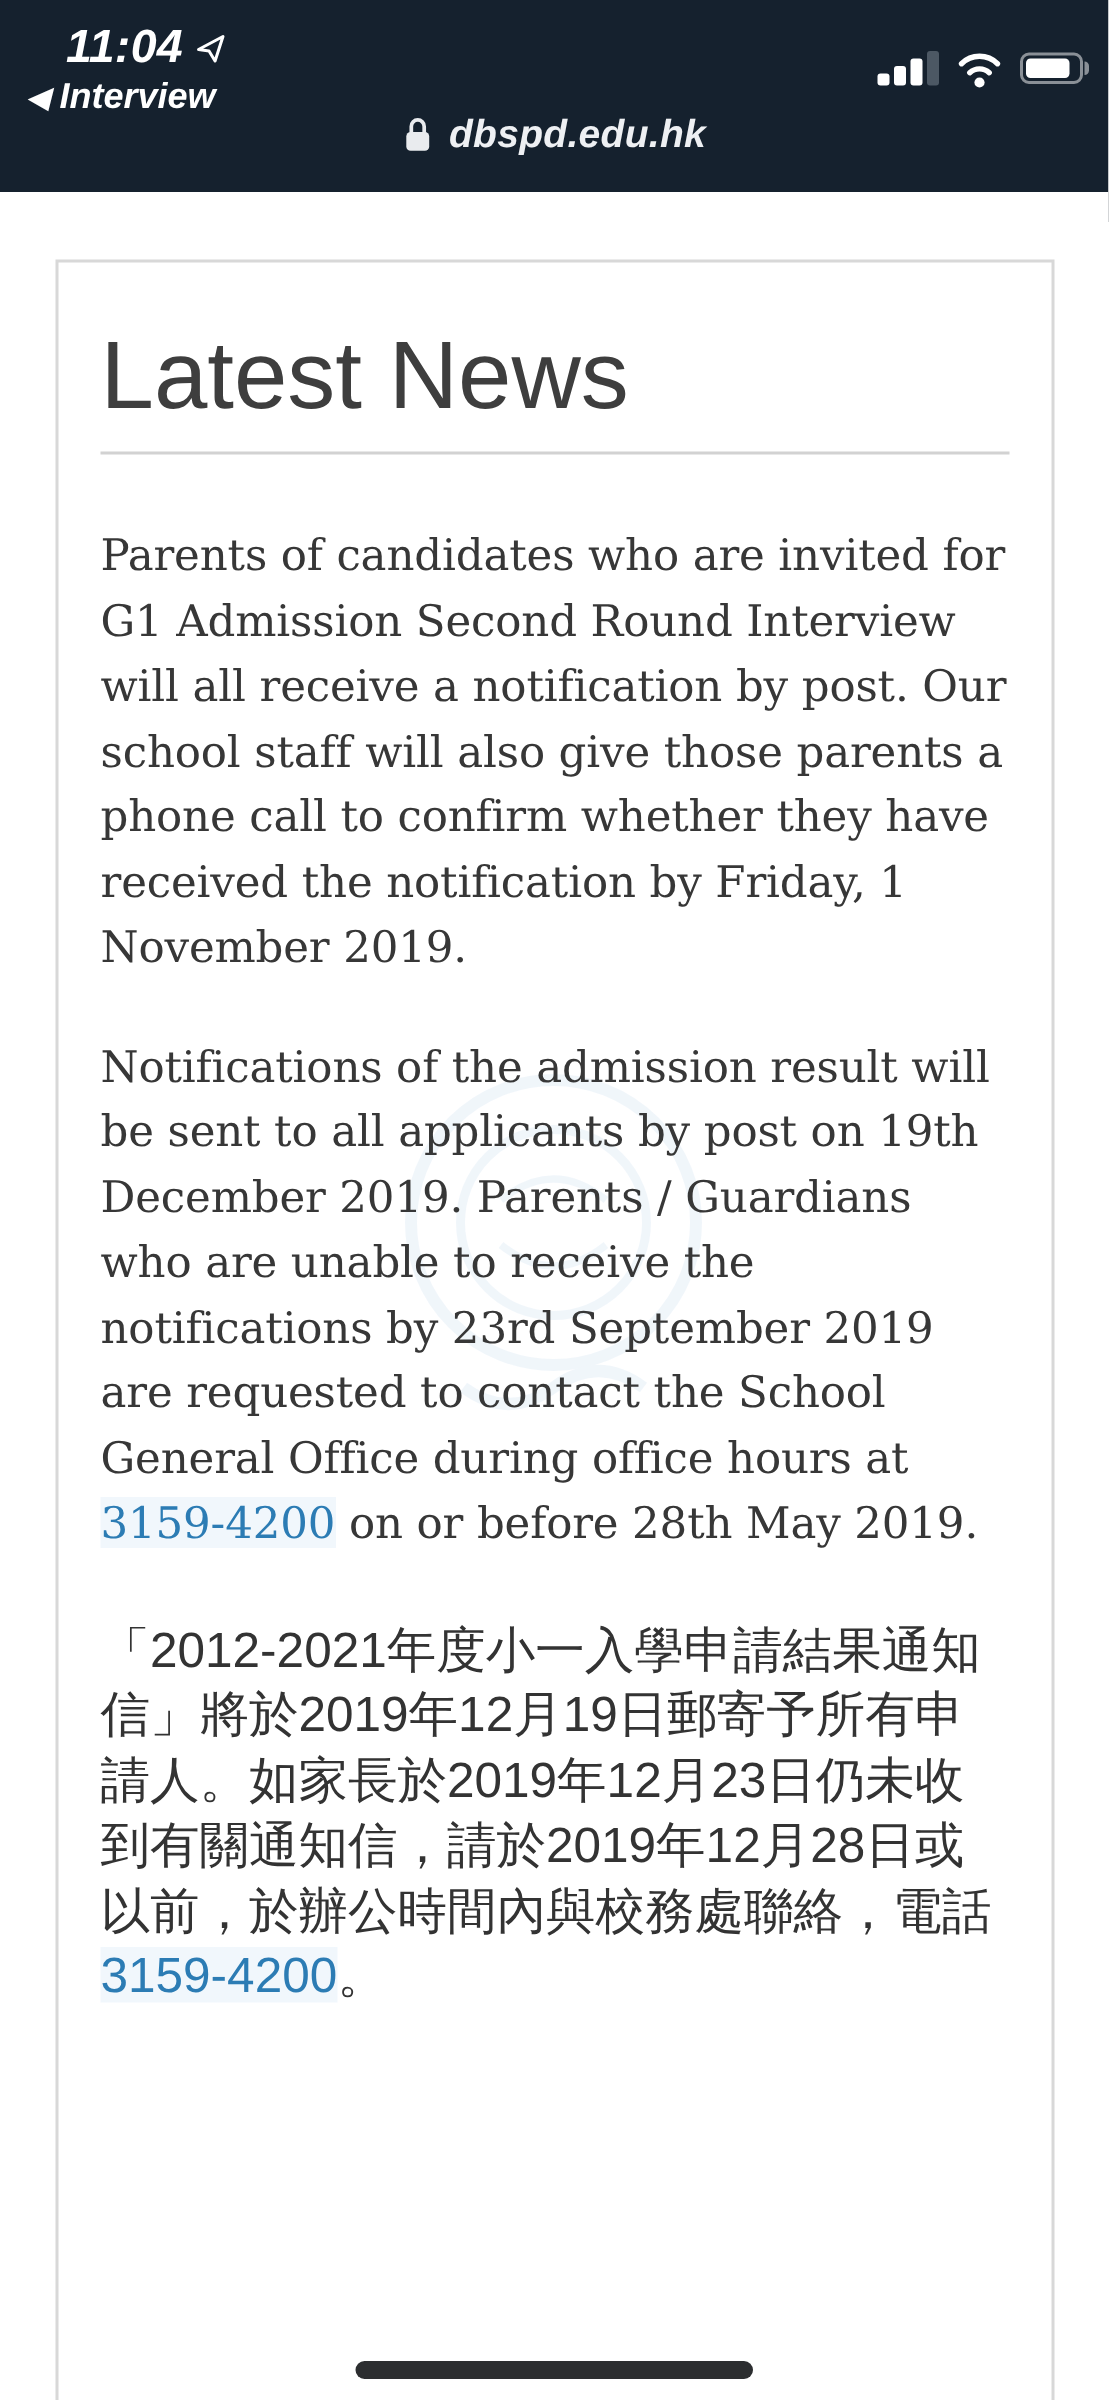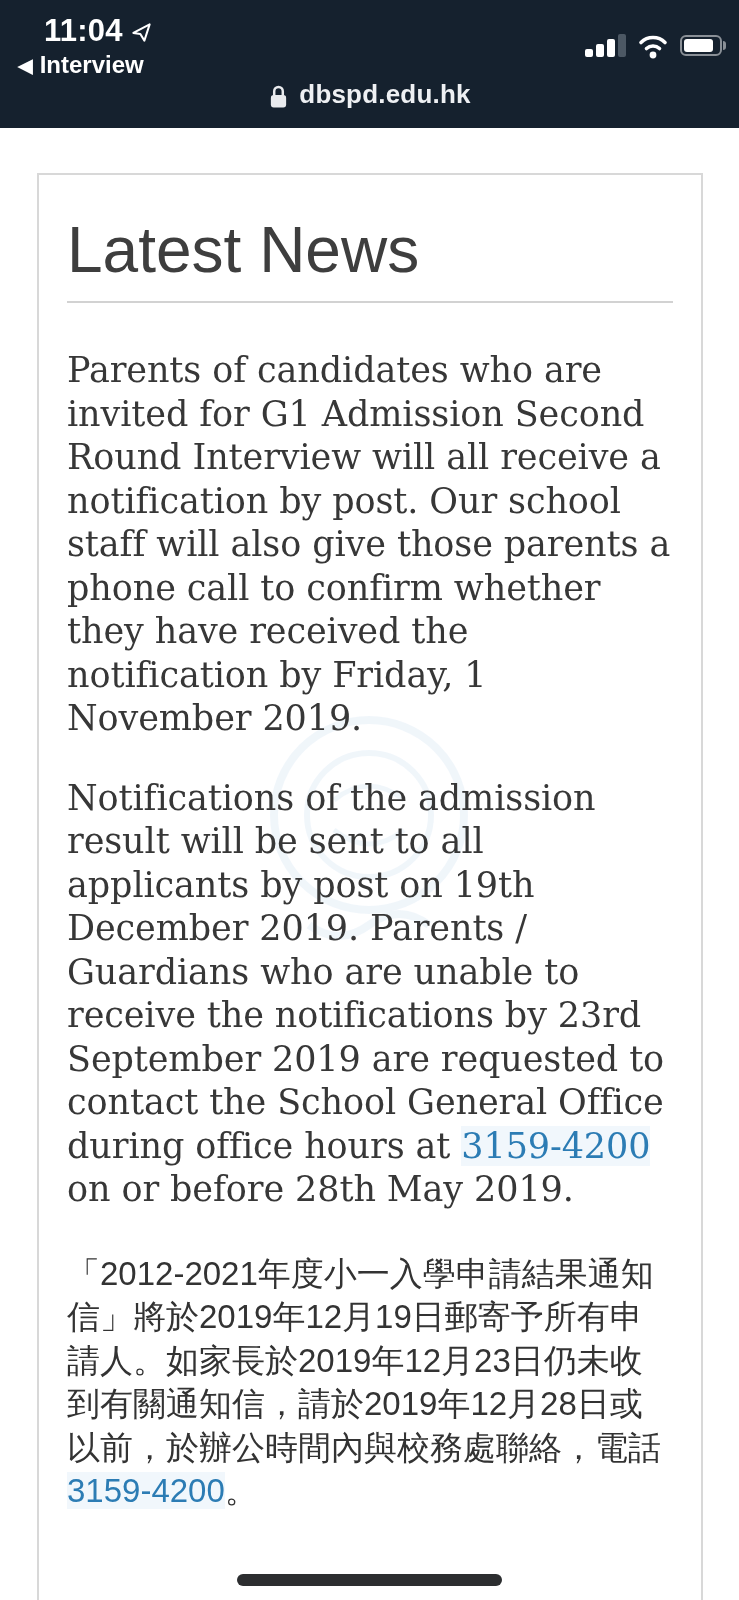--- a/index.html
+++ b/index.html
@@ -21,6 +21,7 @@
     height: 148px;
     background: #15212e;
     color: #ffffff;
+    font-style: italic;
   }
   .sb-time-row {
     position: absolute;

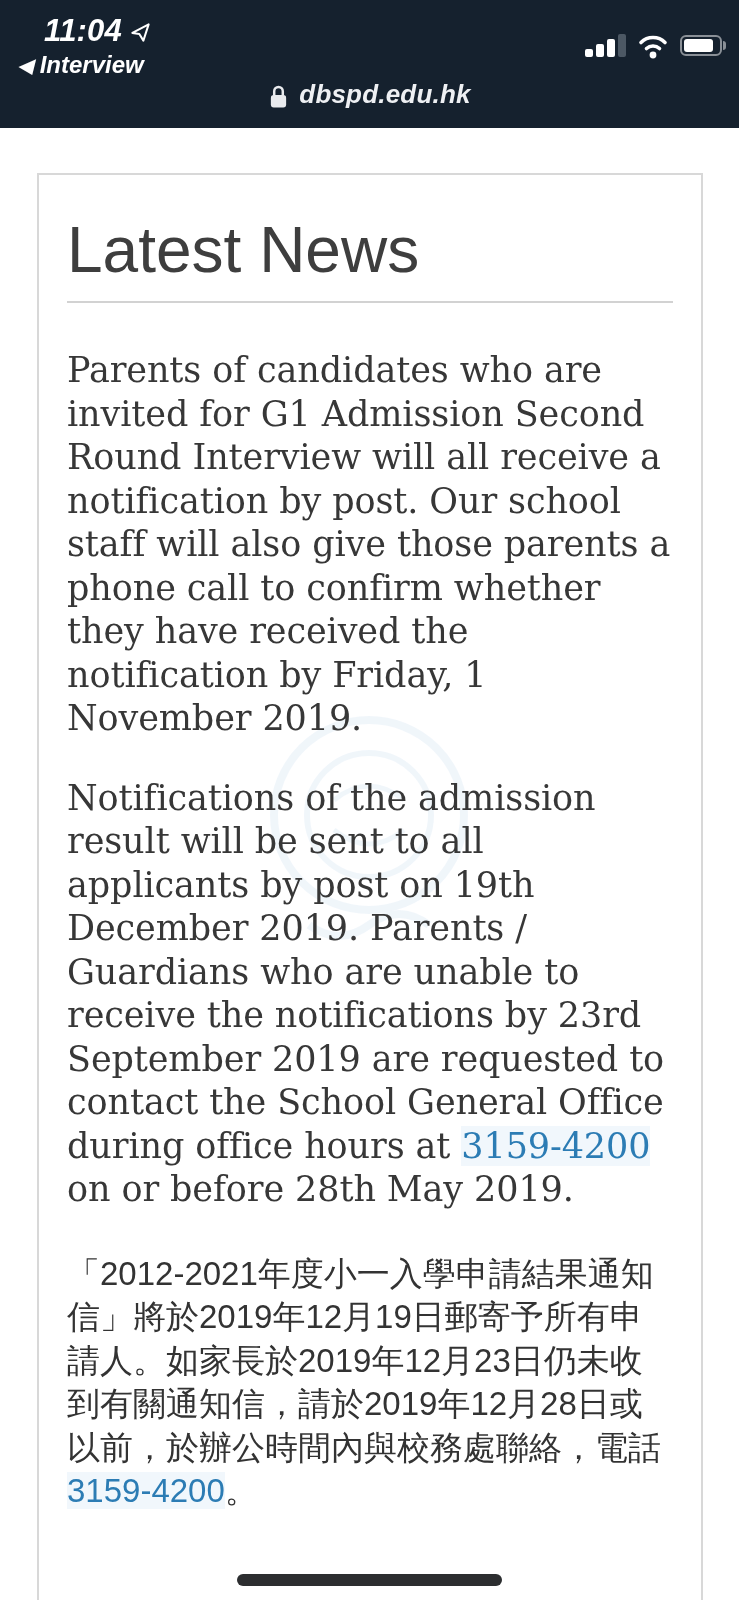--- a/index.html
+++ b/index.html
@@ -91,7 +91,7 @@
     width: 739px;
     height: 42px;
     display: flex;
-    align-items: flex-end;
+    align-items: center;
     justify-content: center;
     gap: 10px;
     cursor: pointer;

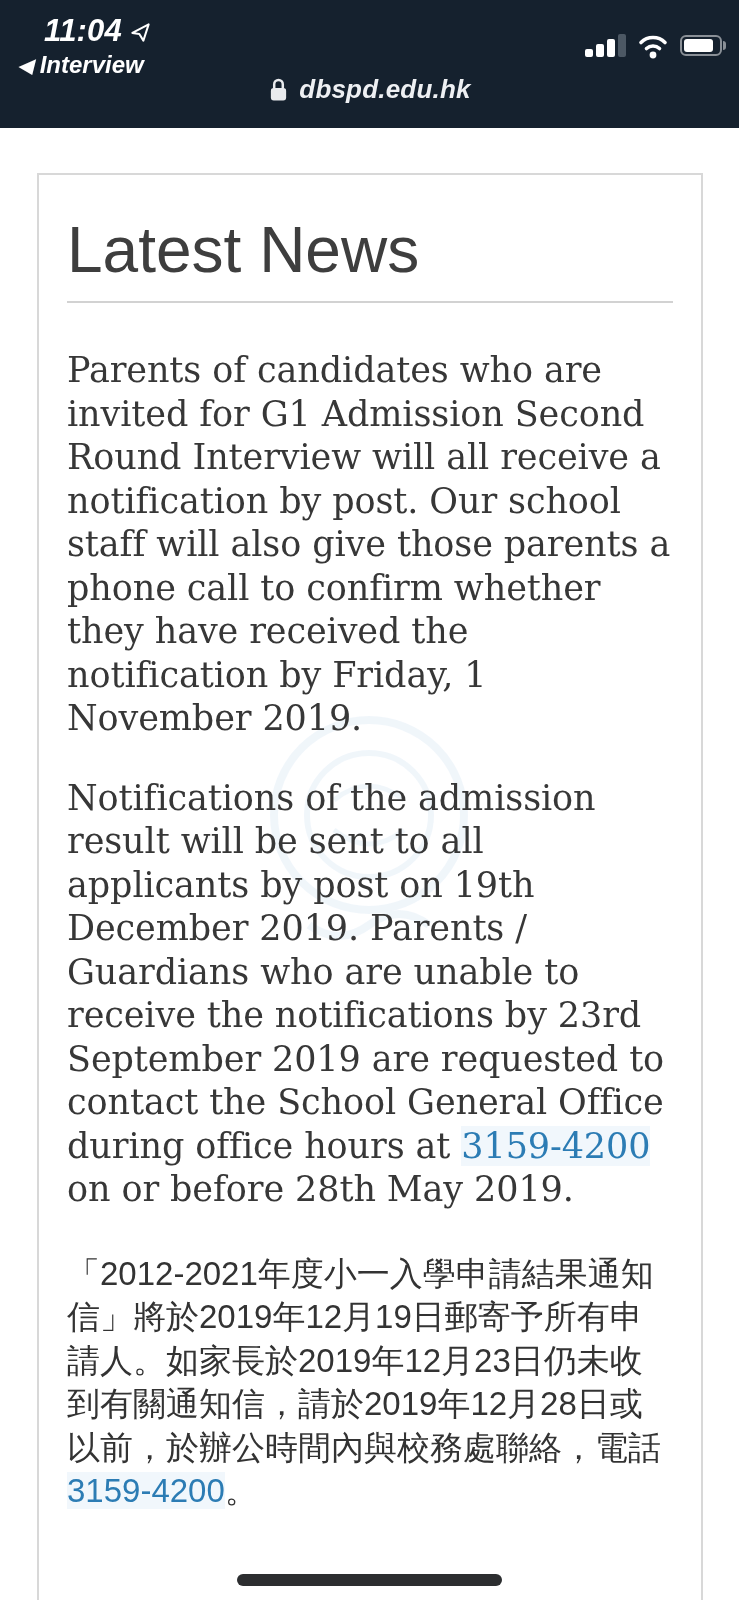--- a/index.html
+++ b/index.html
@@ -150,7 +150,7 @@
     position: relative; z-index: 1;
     margin: 0;
     font-family: "DejaVu Serif", "Liberation Serif", serif;
-    font-size: 35px;
+    font-size: 29px;
     line-height: 43.5px;
     color: #373737;
     letter-spacing: -0.1px;

